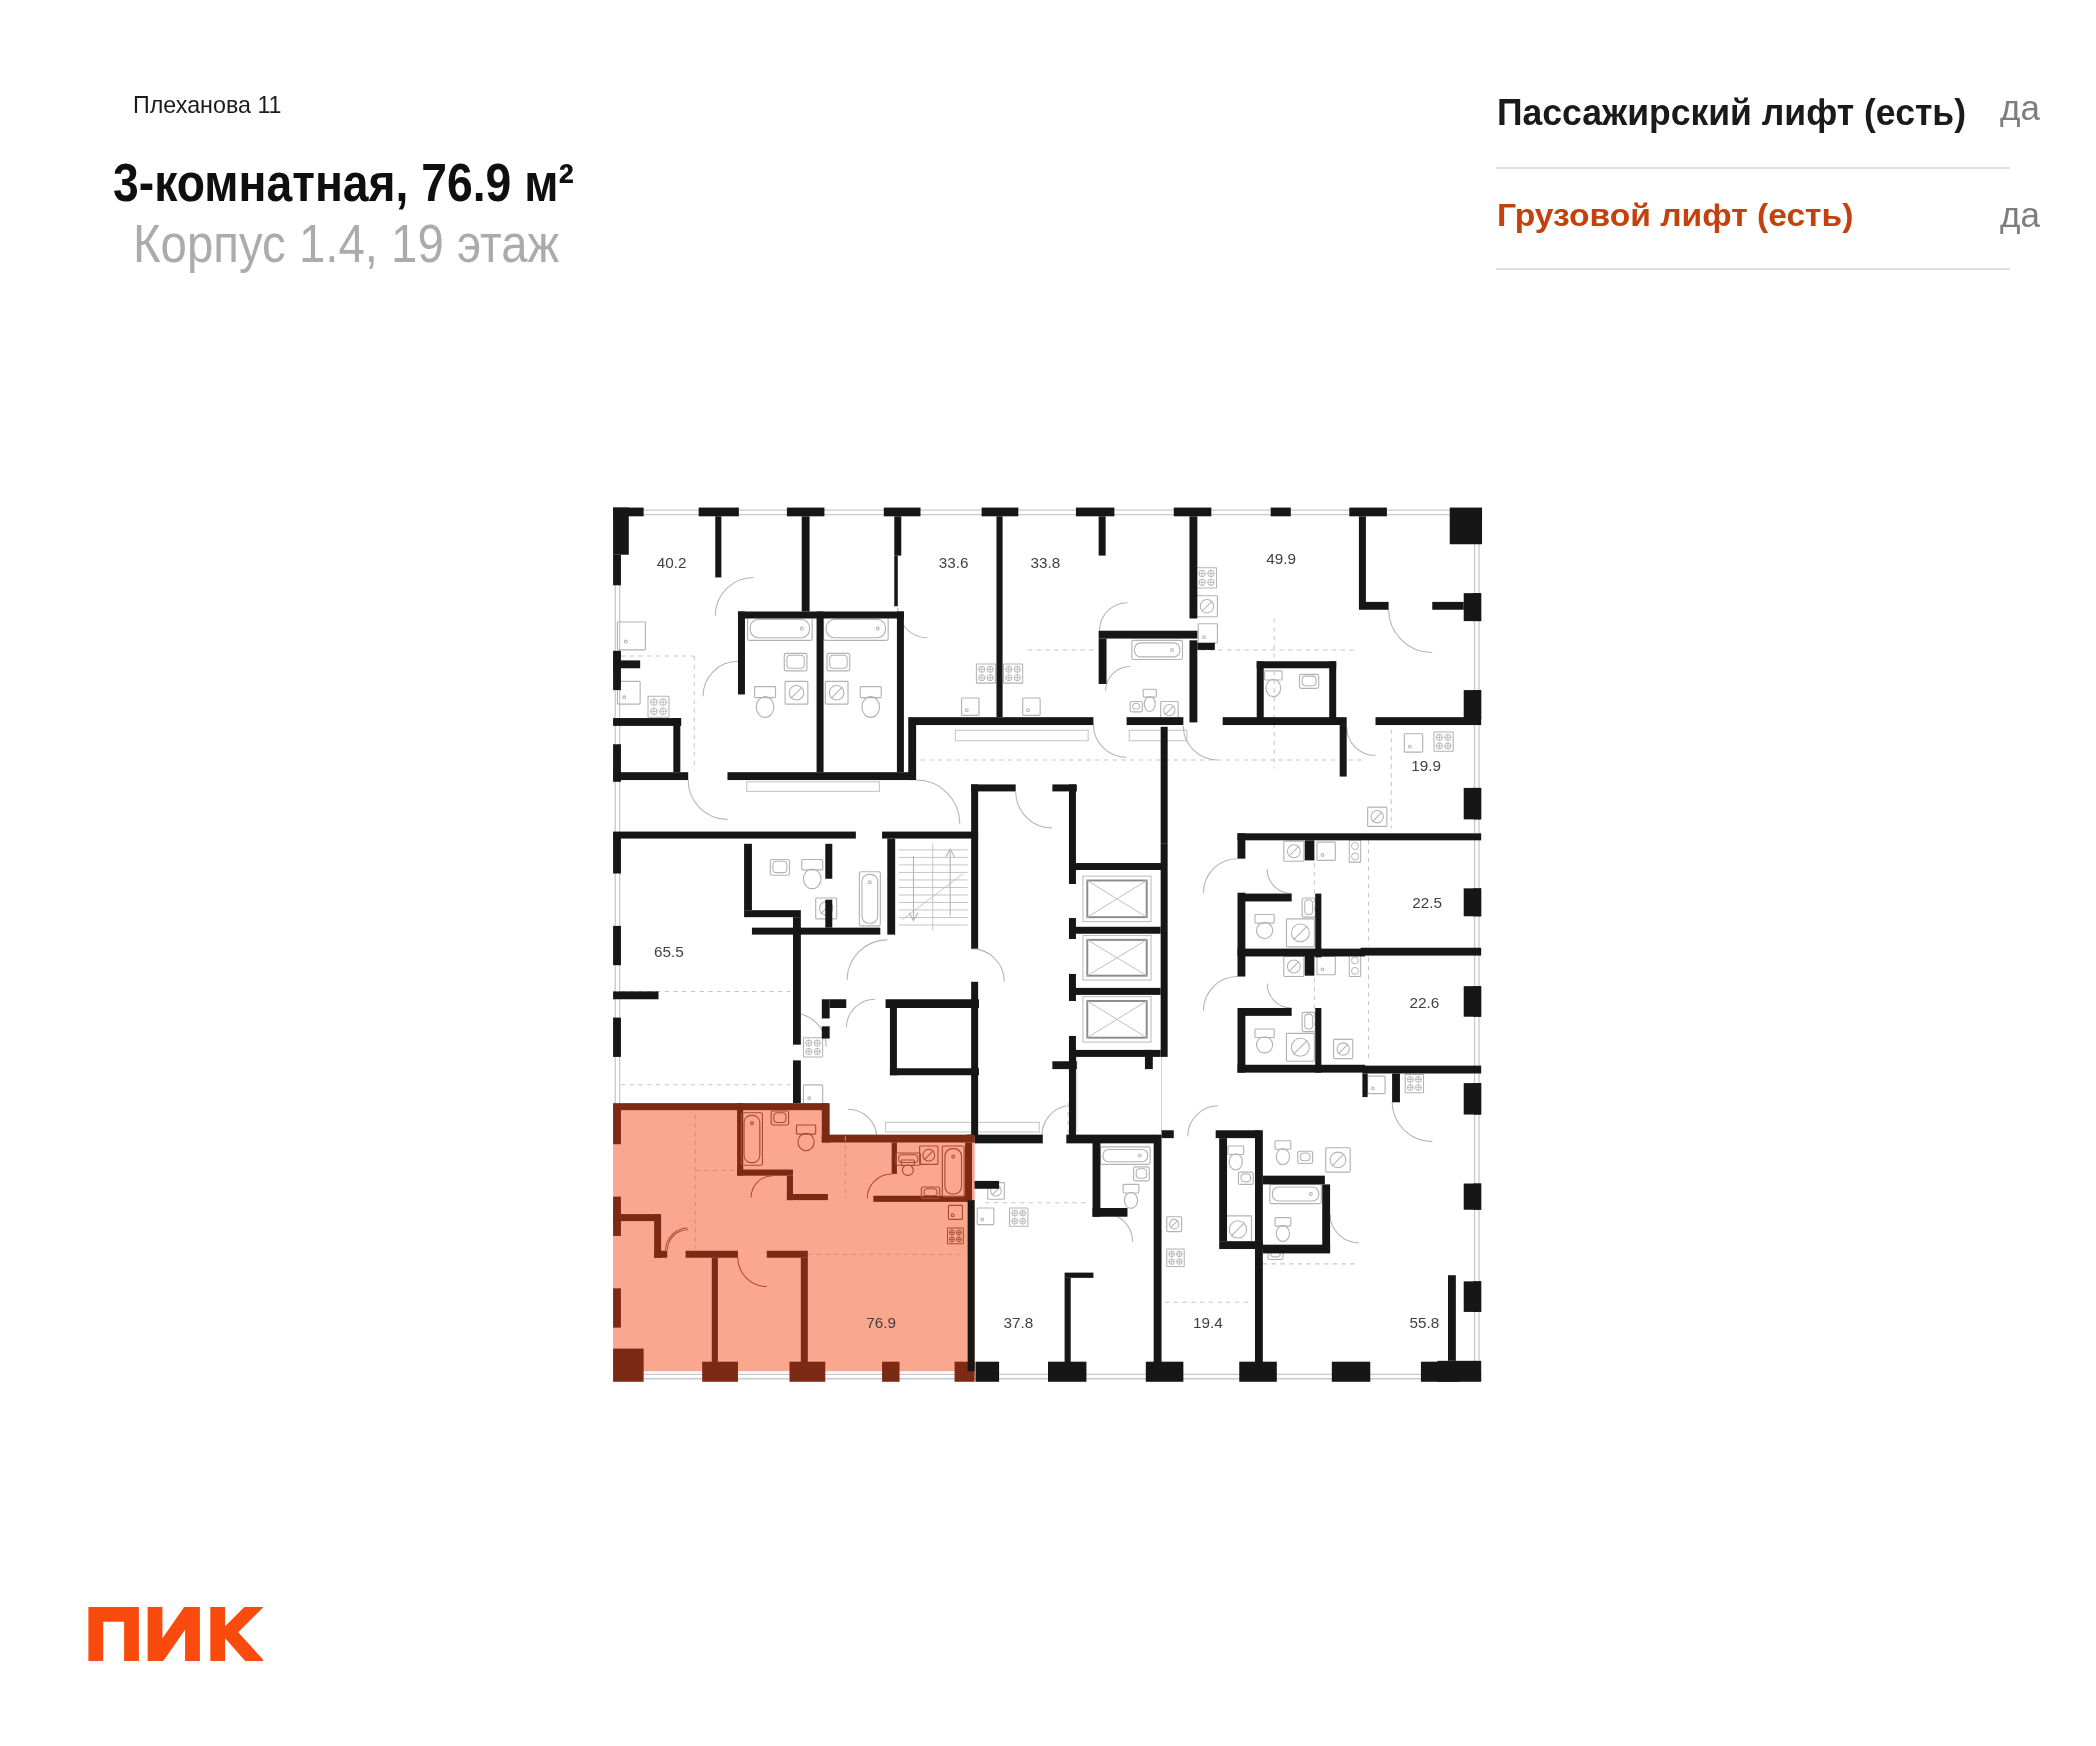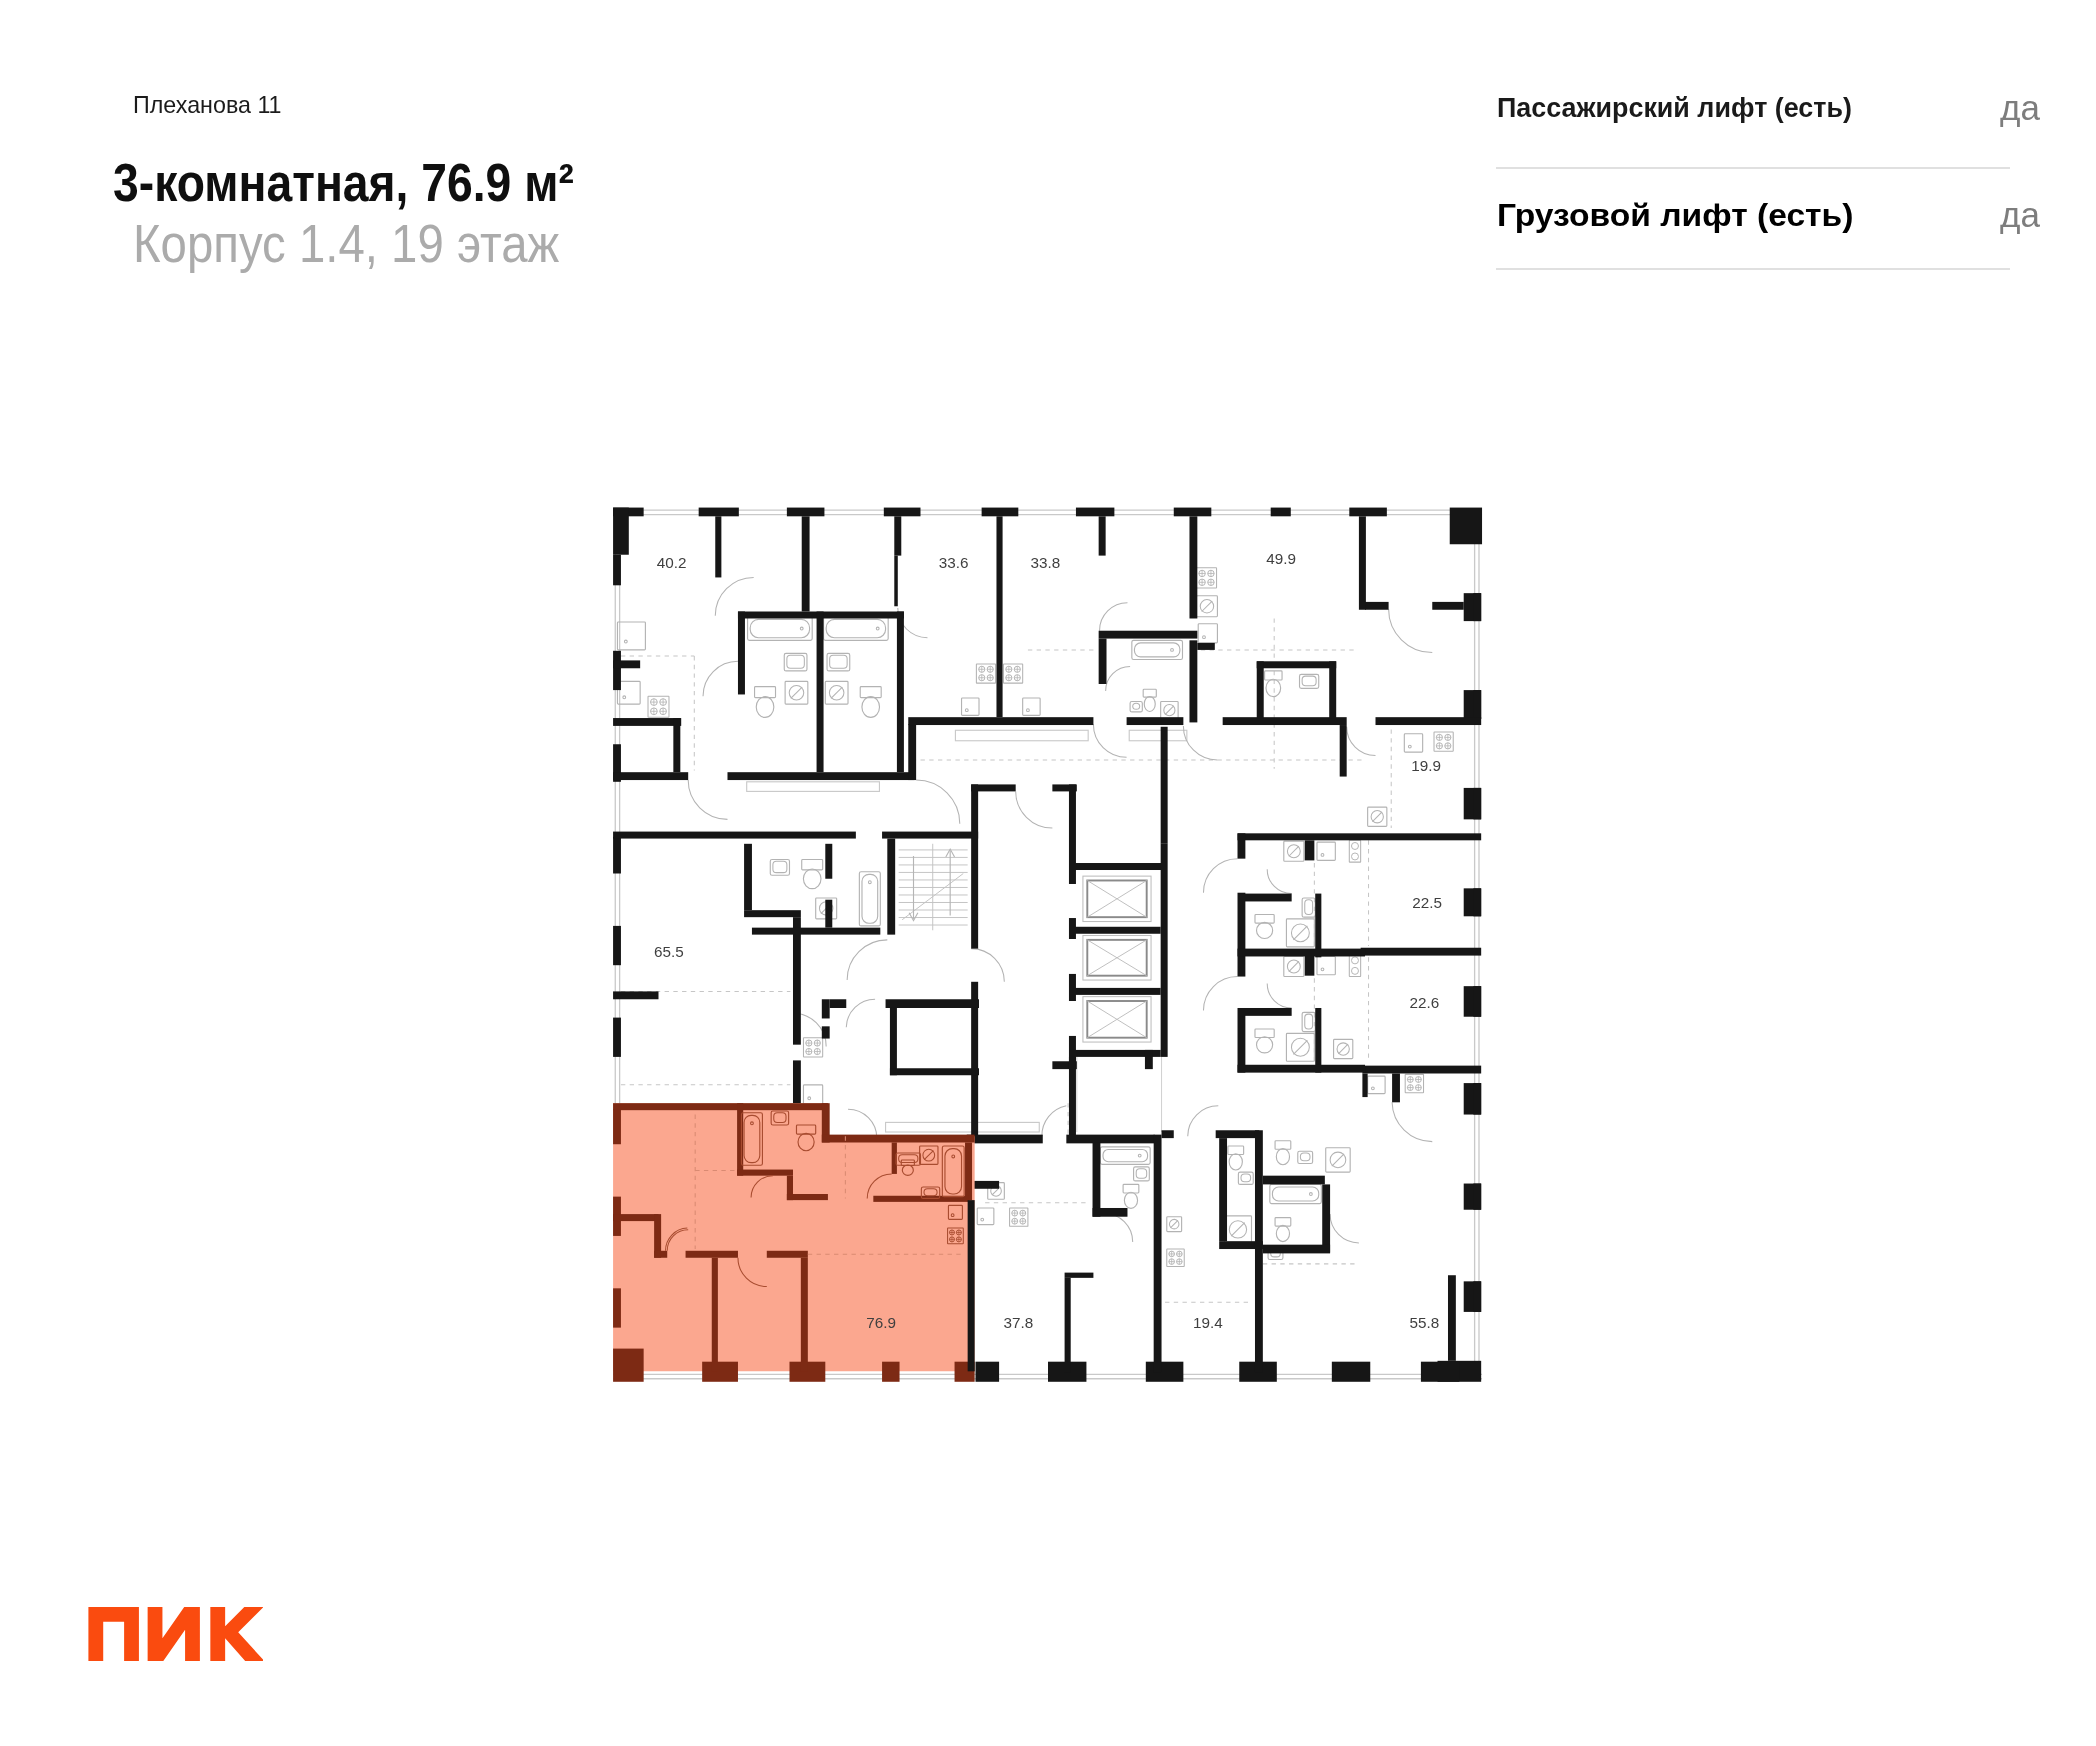--- a/index.html
+++ b/index.html
@@ -10,7 +10,7 @@
 <div class="abs" style="left:88px;top:152px;font-size:53px;font-weight:700;color:#0f0f0f;margin-left:25px;"><span style="display:inline-block;transform:scaleX(0.873);transform-origin:left;">3-комнатная, 76.9 м²</span></div>
 <div class="abs" style="left:85px;top:212px;font-size:54px;color:#ababab;margin-left:48px;"><span style="display:inline-block;transform:scaleX(0.877);transform-origin:left;">Корпус 1.4, 19 этаж</span></div>
 
-<div class="abs" style="left:1497px;top:92px;font-size:28px;font-weight:600;color:#1a1a1a;"><span style="display:inline-block;transform:scaleX(0.96);transform-origin:left;">Пассажирский лифт (есть)</span></div>
+<div class="abs" style="left:1497px;top:92px;font-size:37px;font-weight:600;color:#1a1a1a;"><span style="display:inline-block;transform:scaleX(0.96);transform-origin:left;">Пассажирский лифт (есть)</span></div>
 <div class="abs" style="left:1933px;top:88px;width:107px;text-align:right;font-size:35px;color:#7d7d7d;">да</div>
 <div class="abs" style="left:1496px;top:167px;width:514px;height:1.7px;background:#e0e0e0;"></div>
 <div class="abs" style="left:1497px;top:197px;font-size:32px;font-weight:600;color:#000000;"><span style="display:inline-block;transform:scaleX(1.05);transform-origin:left;">Грузовой лифт (есть)</span></div>

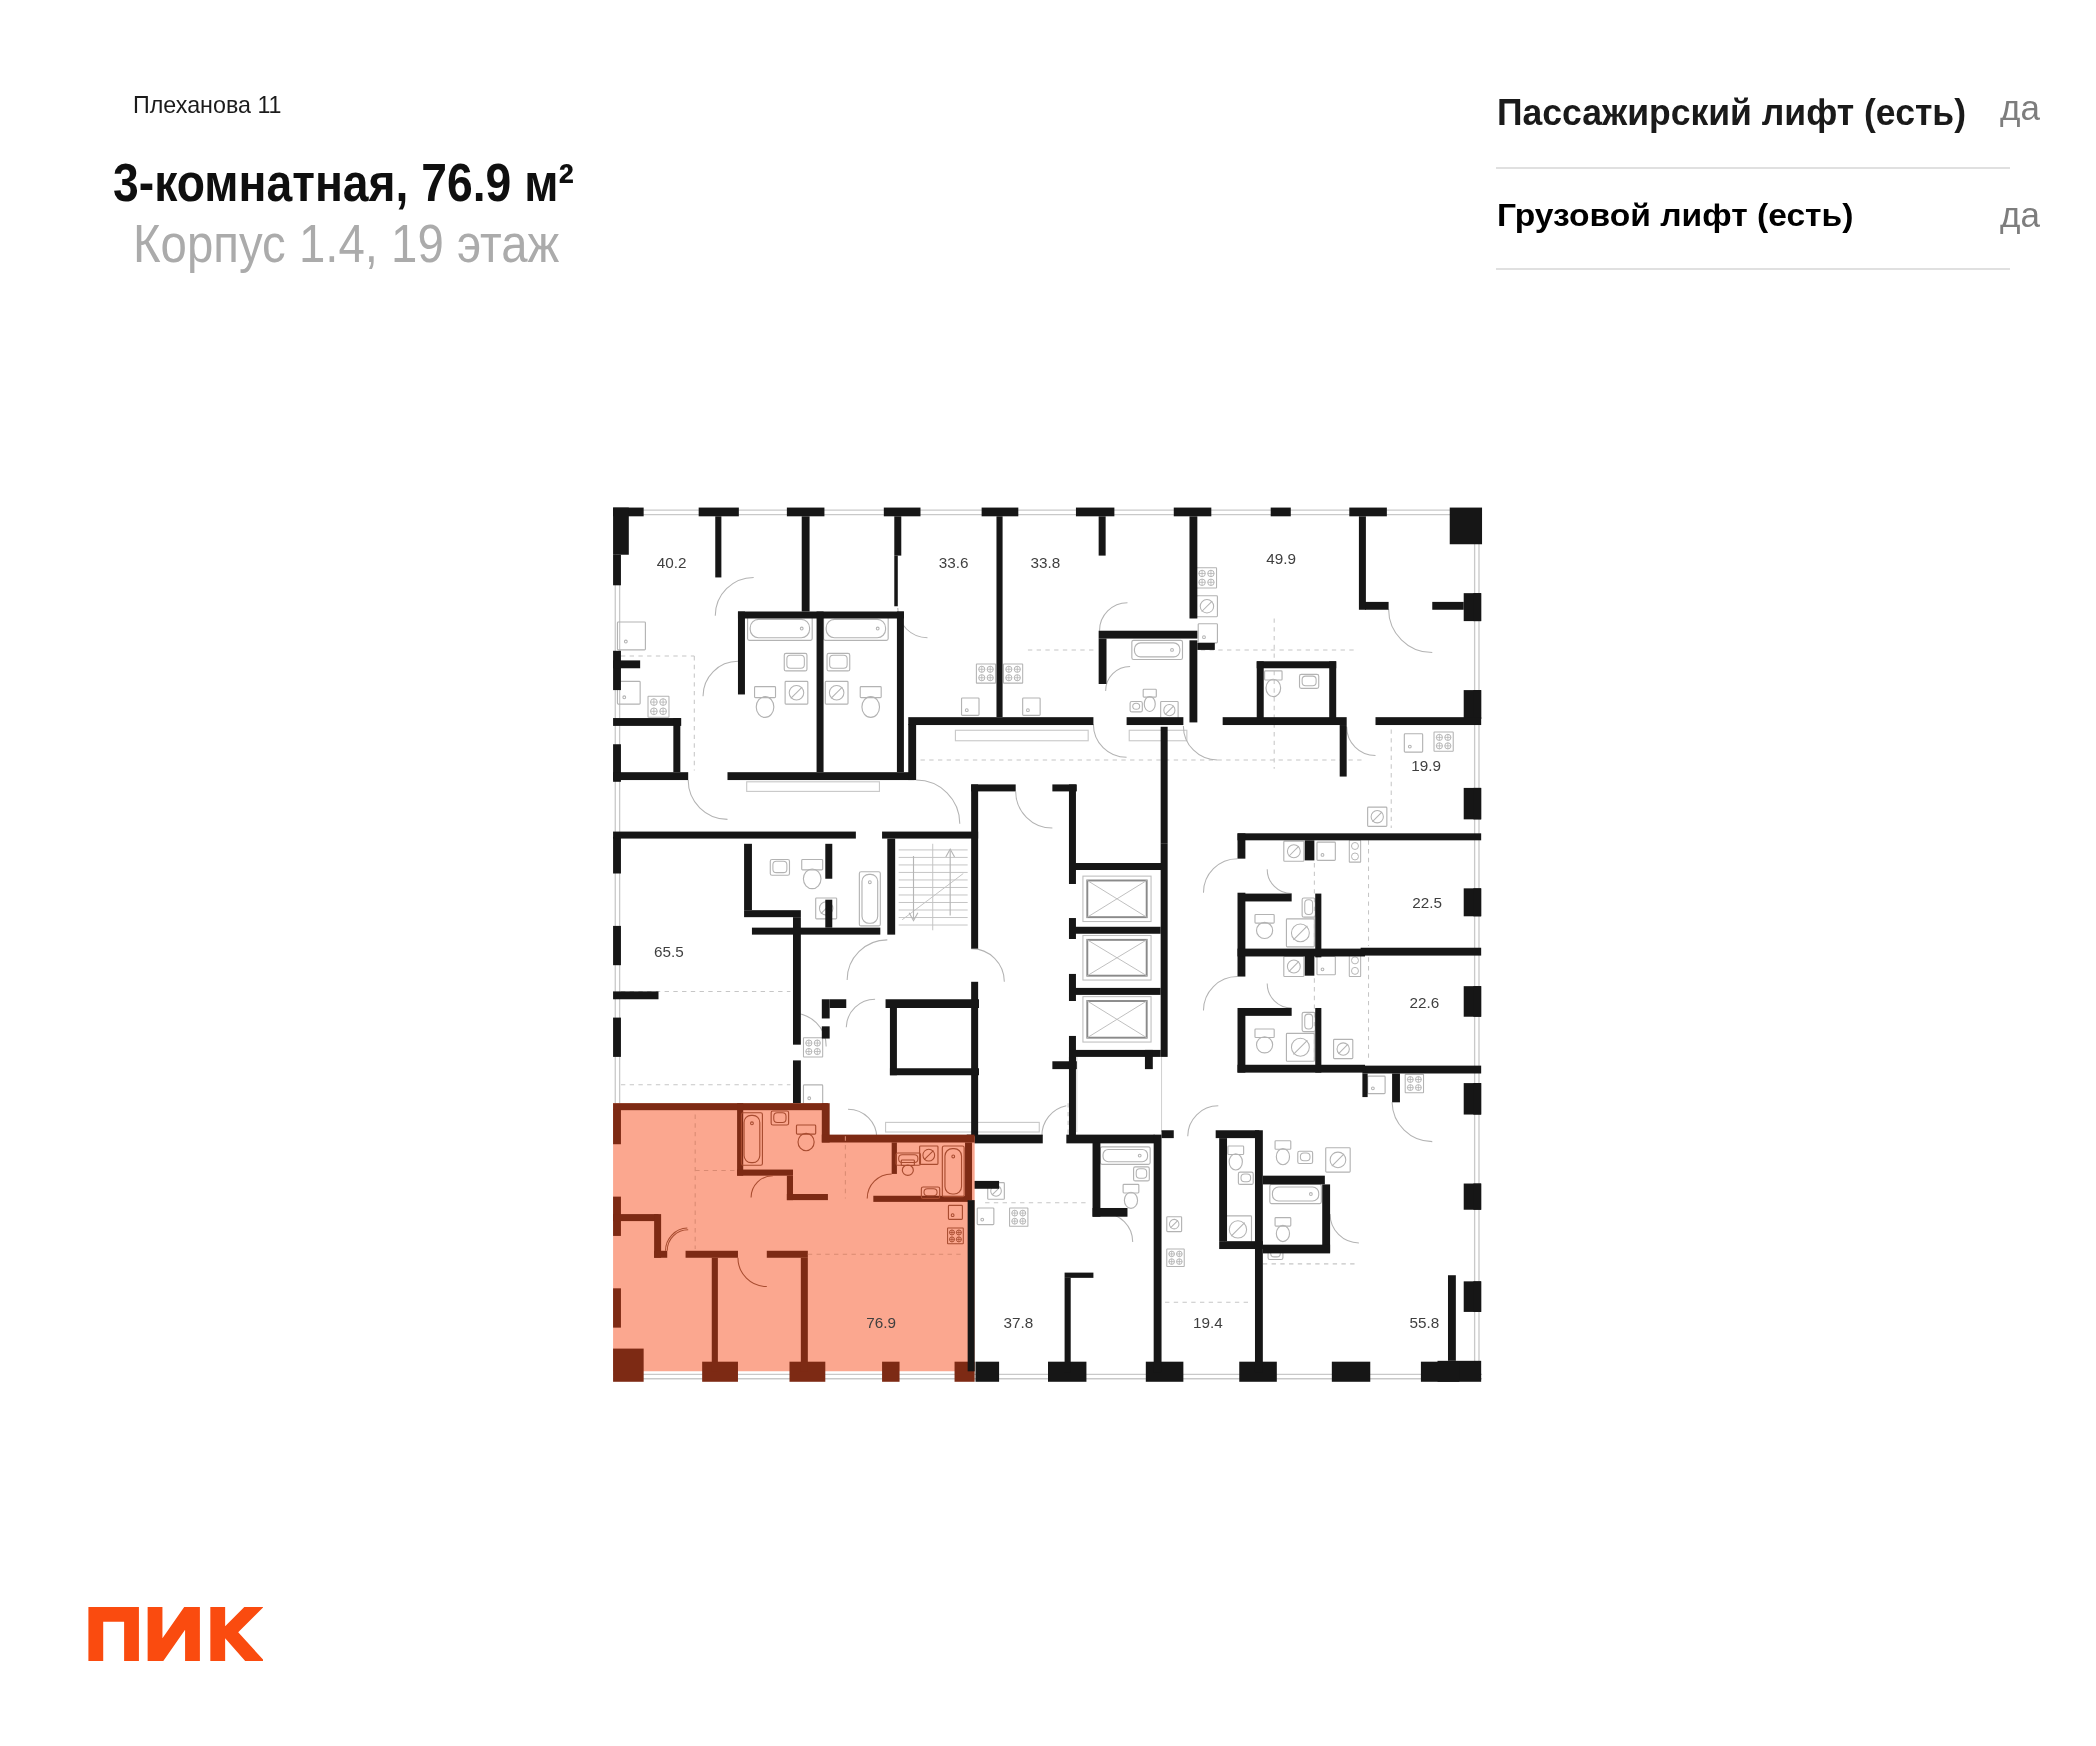--- a/index.html
+++ b/index.html
@@ -13,7 +13,7 @@
 <div class="abs" style="left:1497px;top:92px;font-size:37px;font-weight:600;color:#1a1a1a;"><span style="display:inline-block;transform:scaleX(0.96);transform-origin:left;">Пассажирский лифт (есть)</span></div>
 <div class="abs" style="left:1933px;top:88px;width:107px;text-align:right;font-size:35px;color:#7d7d7d;">да</div>
 <div class="abs" style="left:1496px;top:167px;width:514px;height:1.7px;background:#e0e0e0;"></div>
-<div class="abs" style="left:1497px;top:197px;font-size:32px;font-weight:600;color:#000000;"><span style="display:inline-block;transform:scaleX(1.05);transform-origin:left;">Грузовой лифт (есть)</span></div>
+<div class="abs" style="left:1497px;top:197px;font-size:32px;font-weight:600;color:#c2410c;"><span style="display:inline-block;transform:scaleX(1.05);transform-origin:left;">Грузовой лифт (есть)</span></div>
 <div class="abs" style="left:1933px;top:195px;width:107px;text-align:right;font-size:35px;color:#7d7d7d;">да</div>
 <div class="abs" style="left:1496px;top:268px;width:514px;height:1.7px;background:#e0e0e0;"></div>
 

